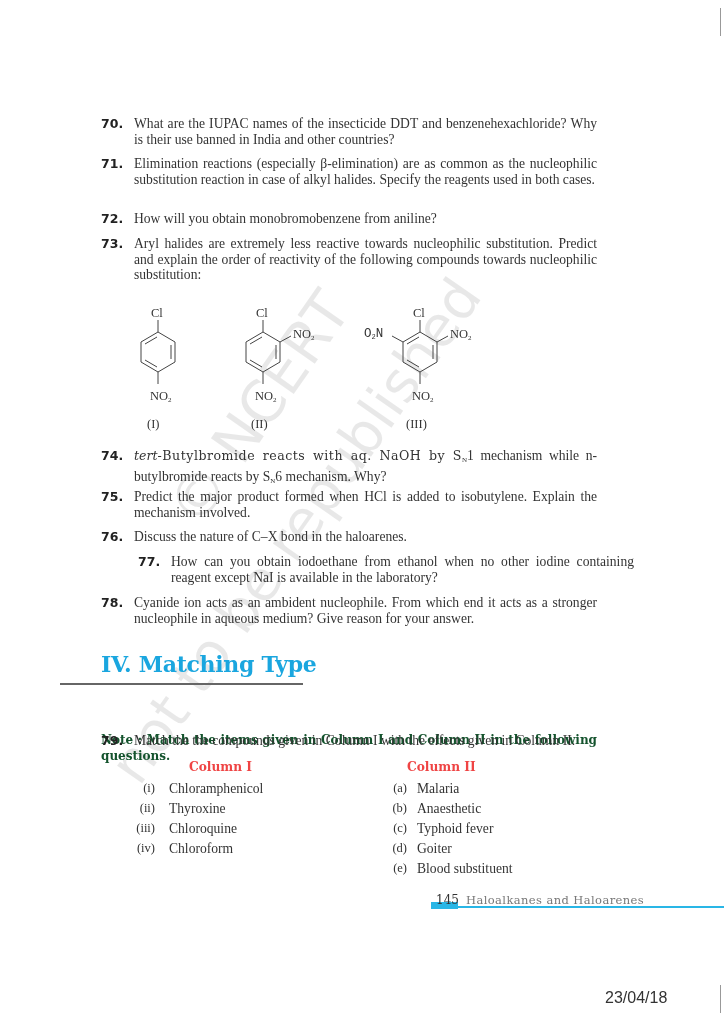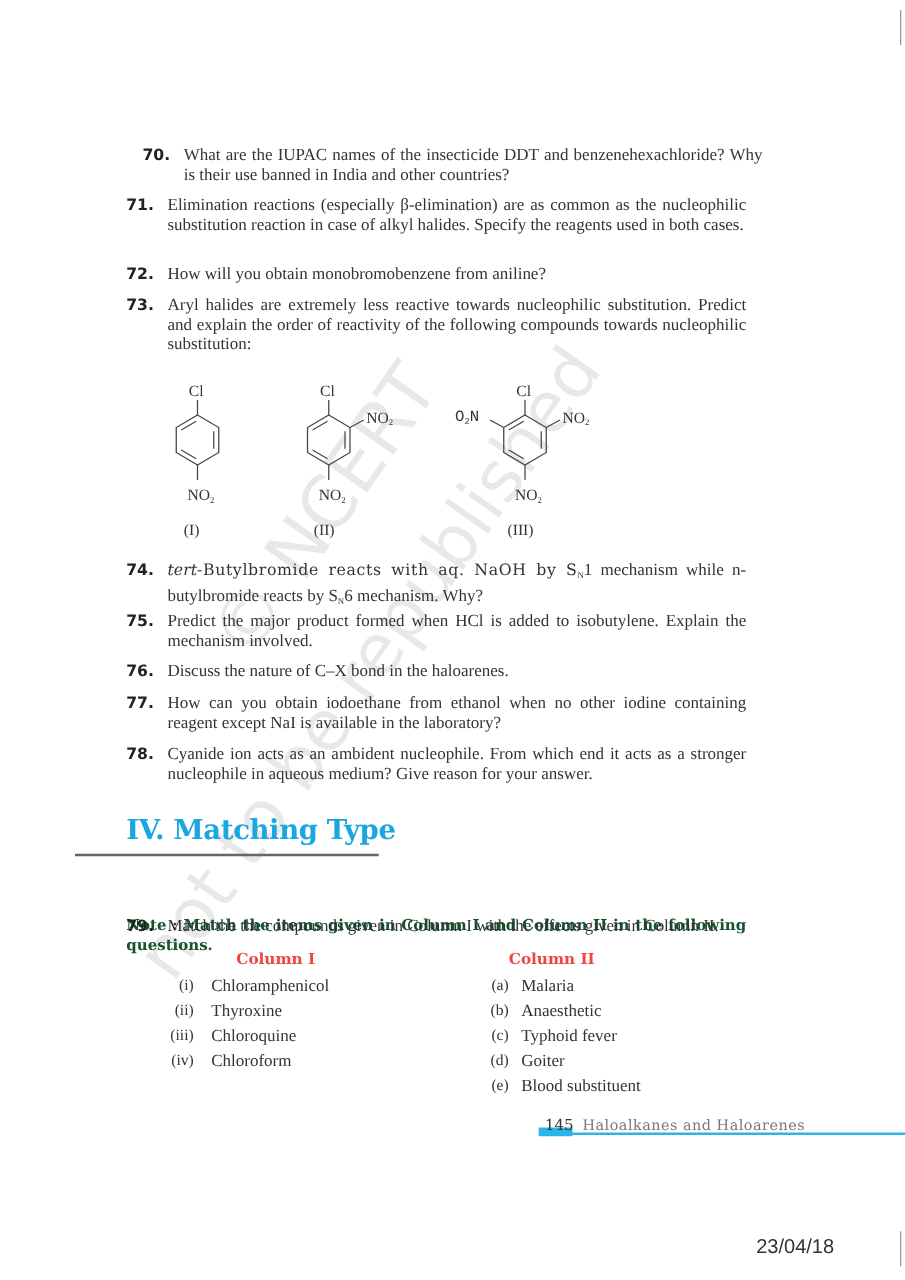--- a/index.html
+++ b/index.html
@@ -44,7 +44,7 @@
 
 <div class="edge-mark" style="top:8px; height:28px;"></div>
 
-<div class="q" style="top:116px;margin-left:13px;">
+<div class="q" style="top:116px;">
   <span class="num">70.</span>
   <span class="txt">What are the IUPAC names of the insecticide DDT and benzenehexachloride? Why is their use banned in India and other countries?</span>
 </div>

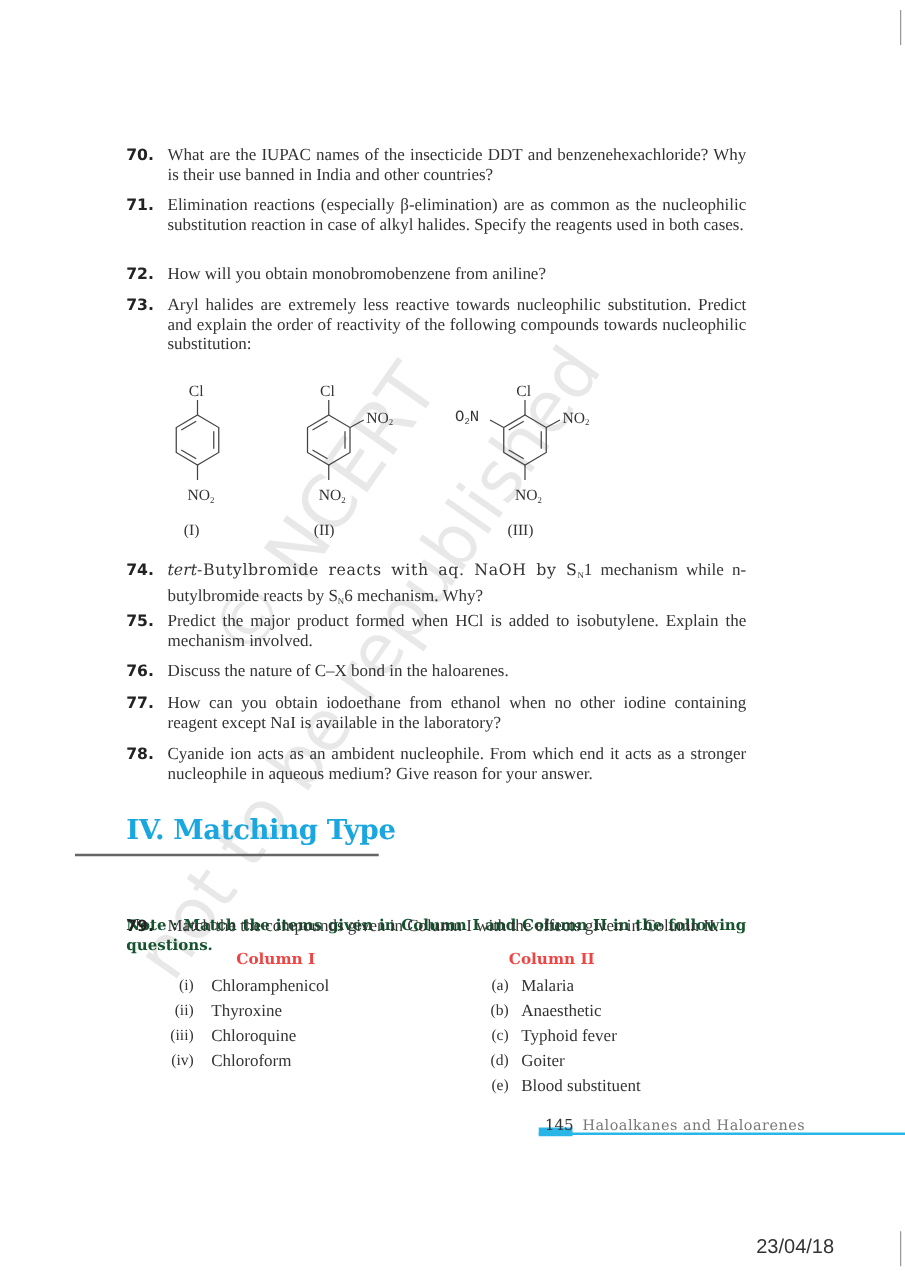--- a/index.html
+++ b/index.html
@@ -125,7 +125,7 @@
   <span class="txt">Discuss the nature of C–X bond in the haloarenes.</span>
 </div>
 
-<div class="q" style="top:554px;">
+<div class="q" style="top:554px;margin-left:37px;">
   <span class="num">77.</span>
   <span class="txt">How can you obtain iodoethane from ethanol when no other iodine containing reagent except NaI is available in the laboratory?</span>
 </div>

